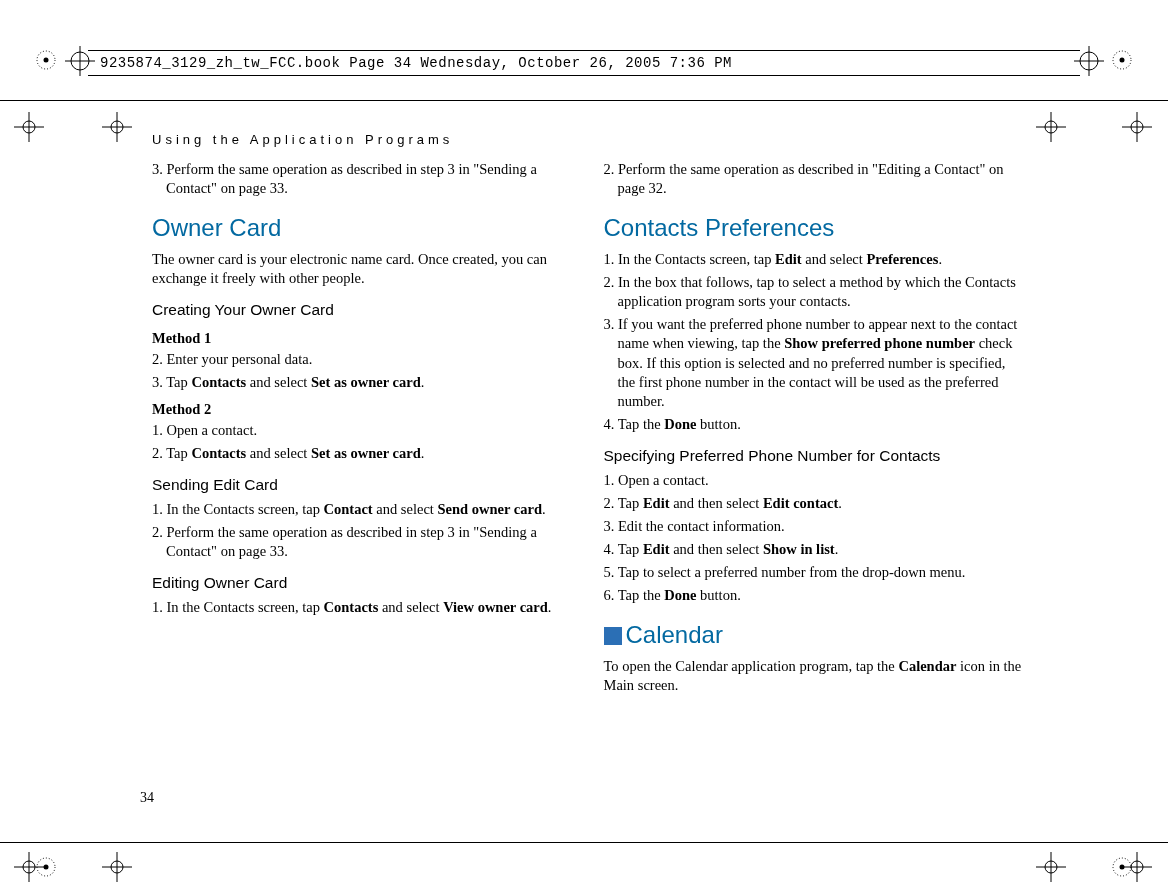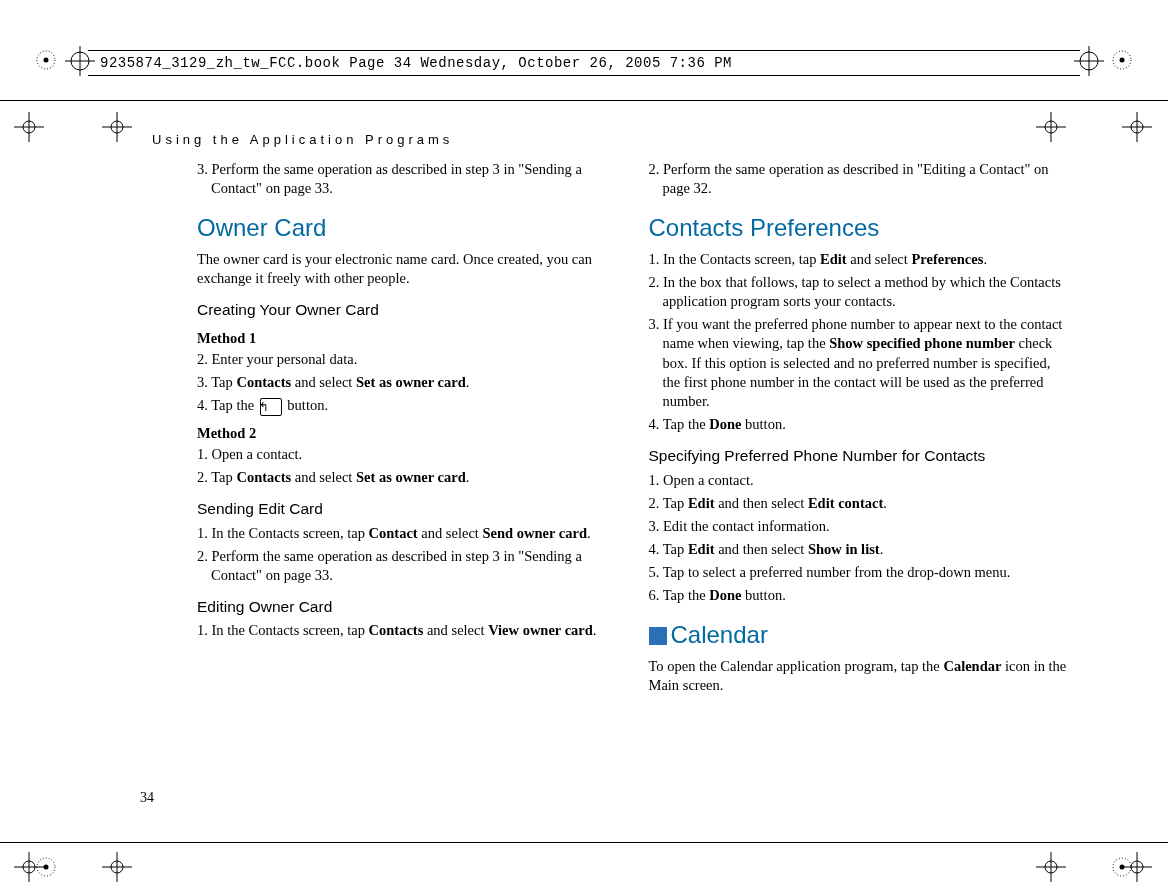--- a/index.html
+++ b/index.html
@@ -58,7 +58,6 @@
     width: 870px;
     display: flex;
     gap: 33px;
-    margin-left: 45px;
   }
   .col {
     width: 420px;

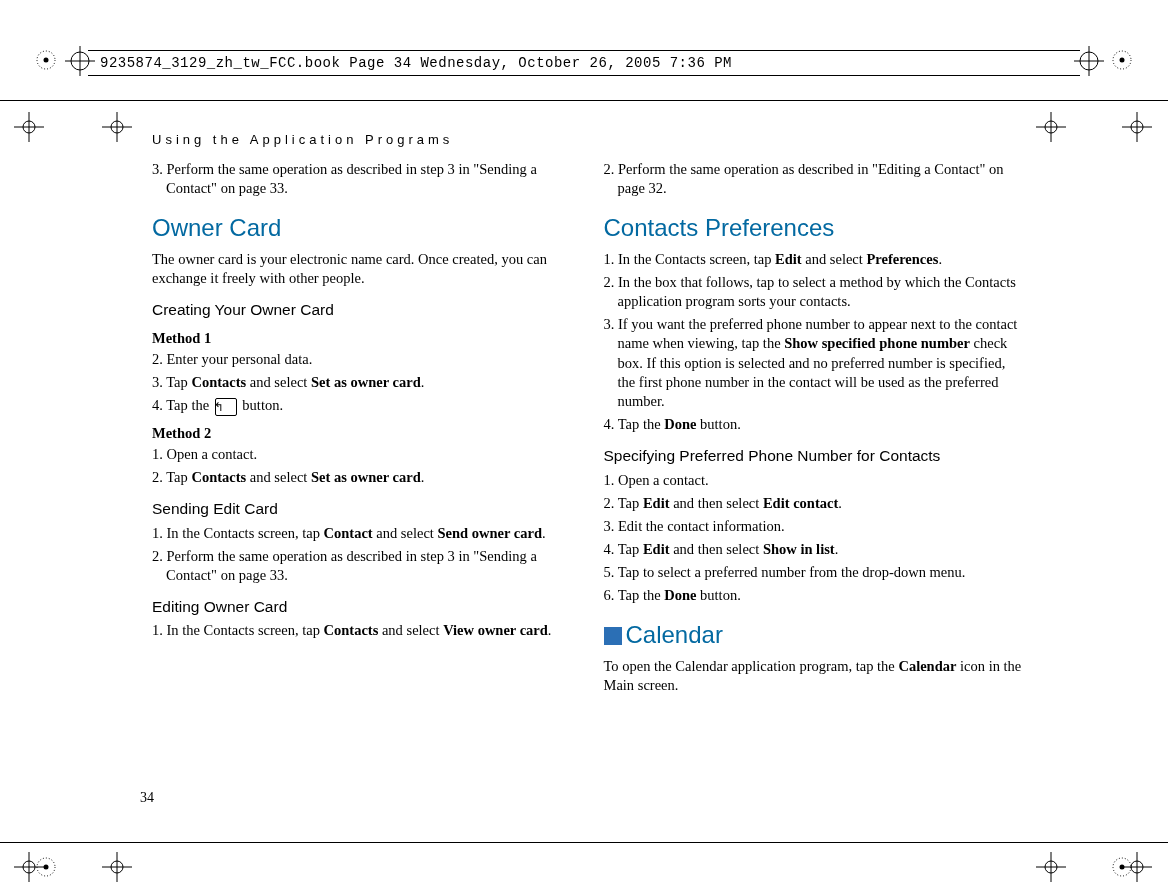--- a/index.html
+++ b/index.html
@@ -249,7 +249,7 @@
     <div class="h2">Contacts Preferences</div>
     <div class="step"><span>1. In the Contacts screen, tap </span><b>Edit</b><span> and select </span><b>Preferences</b><span>.</span></div>
     <div class="step">2. In the box that follows, tap to select a method by which the Contacts application program sorts your contacts.</div>
-    <div class="step"><span>3. If you want the preferred phone number to appear next to the contact name when viewing, tap the </span><b>Show specified phone number</b><span> check box. If this option is selected and no preferred number is specified, the first phone number in the contact will be used as the preferred number.</span></div>
+    <div class="step"><span>3. If you want the preferred phone number to appear next to the contact name when viewing, tap the </span><b>Show preferred phone number</b><span> check box. If this option is selected and no preferred number is specified, the first phone number in the contact will be used as the preferred number.</span></div>
     <div class="step"><span>4. Tap the </span><b>Done</b><span> button.</span></div>
 
     <div class="h3">Specifying Preferred Phone Number for Contacts</div>

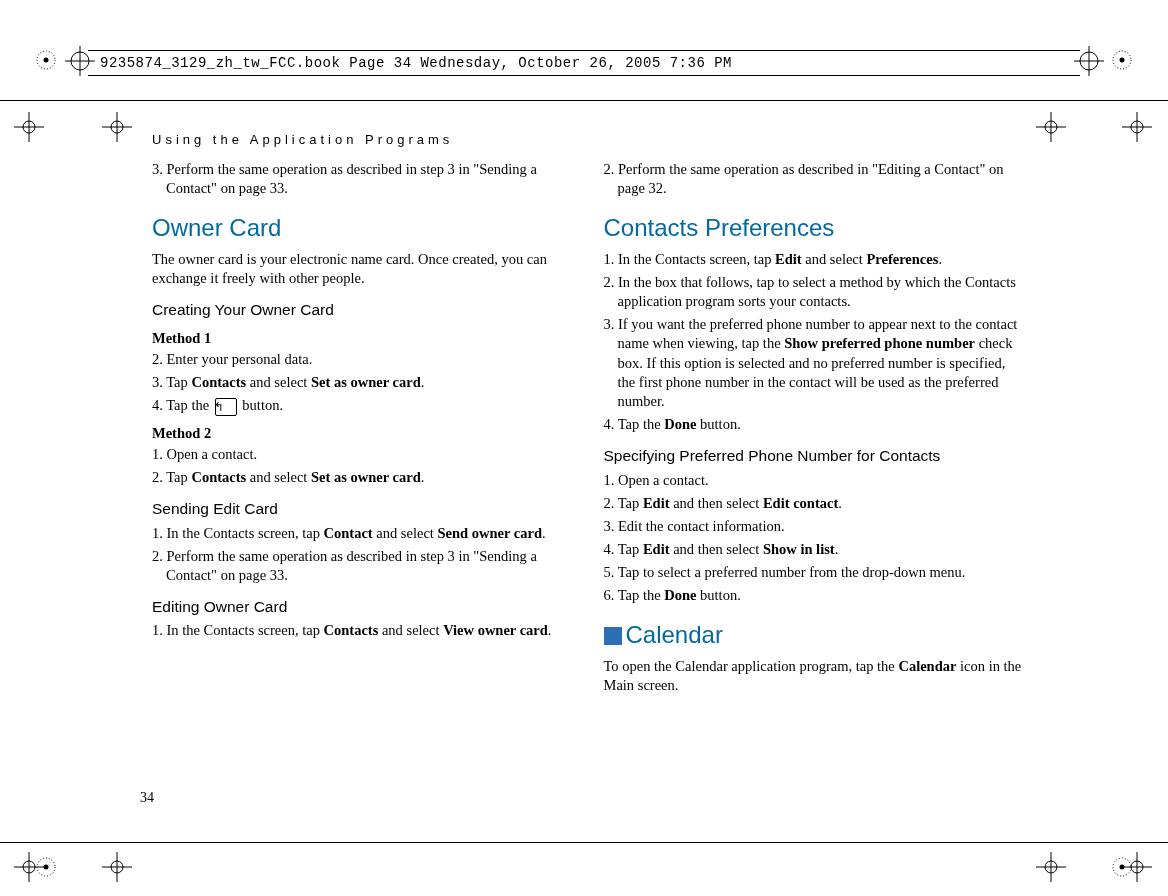--- a/index.html
+++ b/index.html
@@ -229,7 +229,6 @@
     <div class="h4">Method 1</div>
     <div class="step">2. Enter your personal data.</div>
     <div class="step"><span>3. Tap </span><b>Contacts</b><span> and select </span><b>Set as owner card</b><span>.</span></div>
-    <div class="step"><span>4. Tap the </span><span class="icon-btn">↰</span><span> button.</span></div>
 
     <div class="h4">Method 2</div>
     <div class="step">1. Open a contact.</div>

